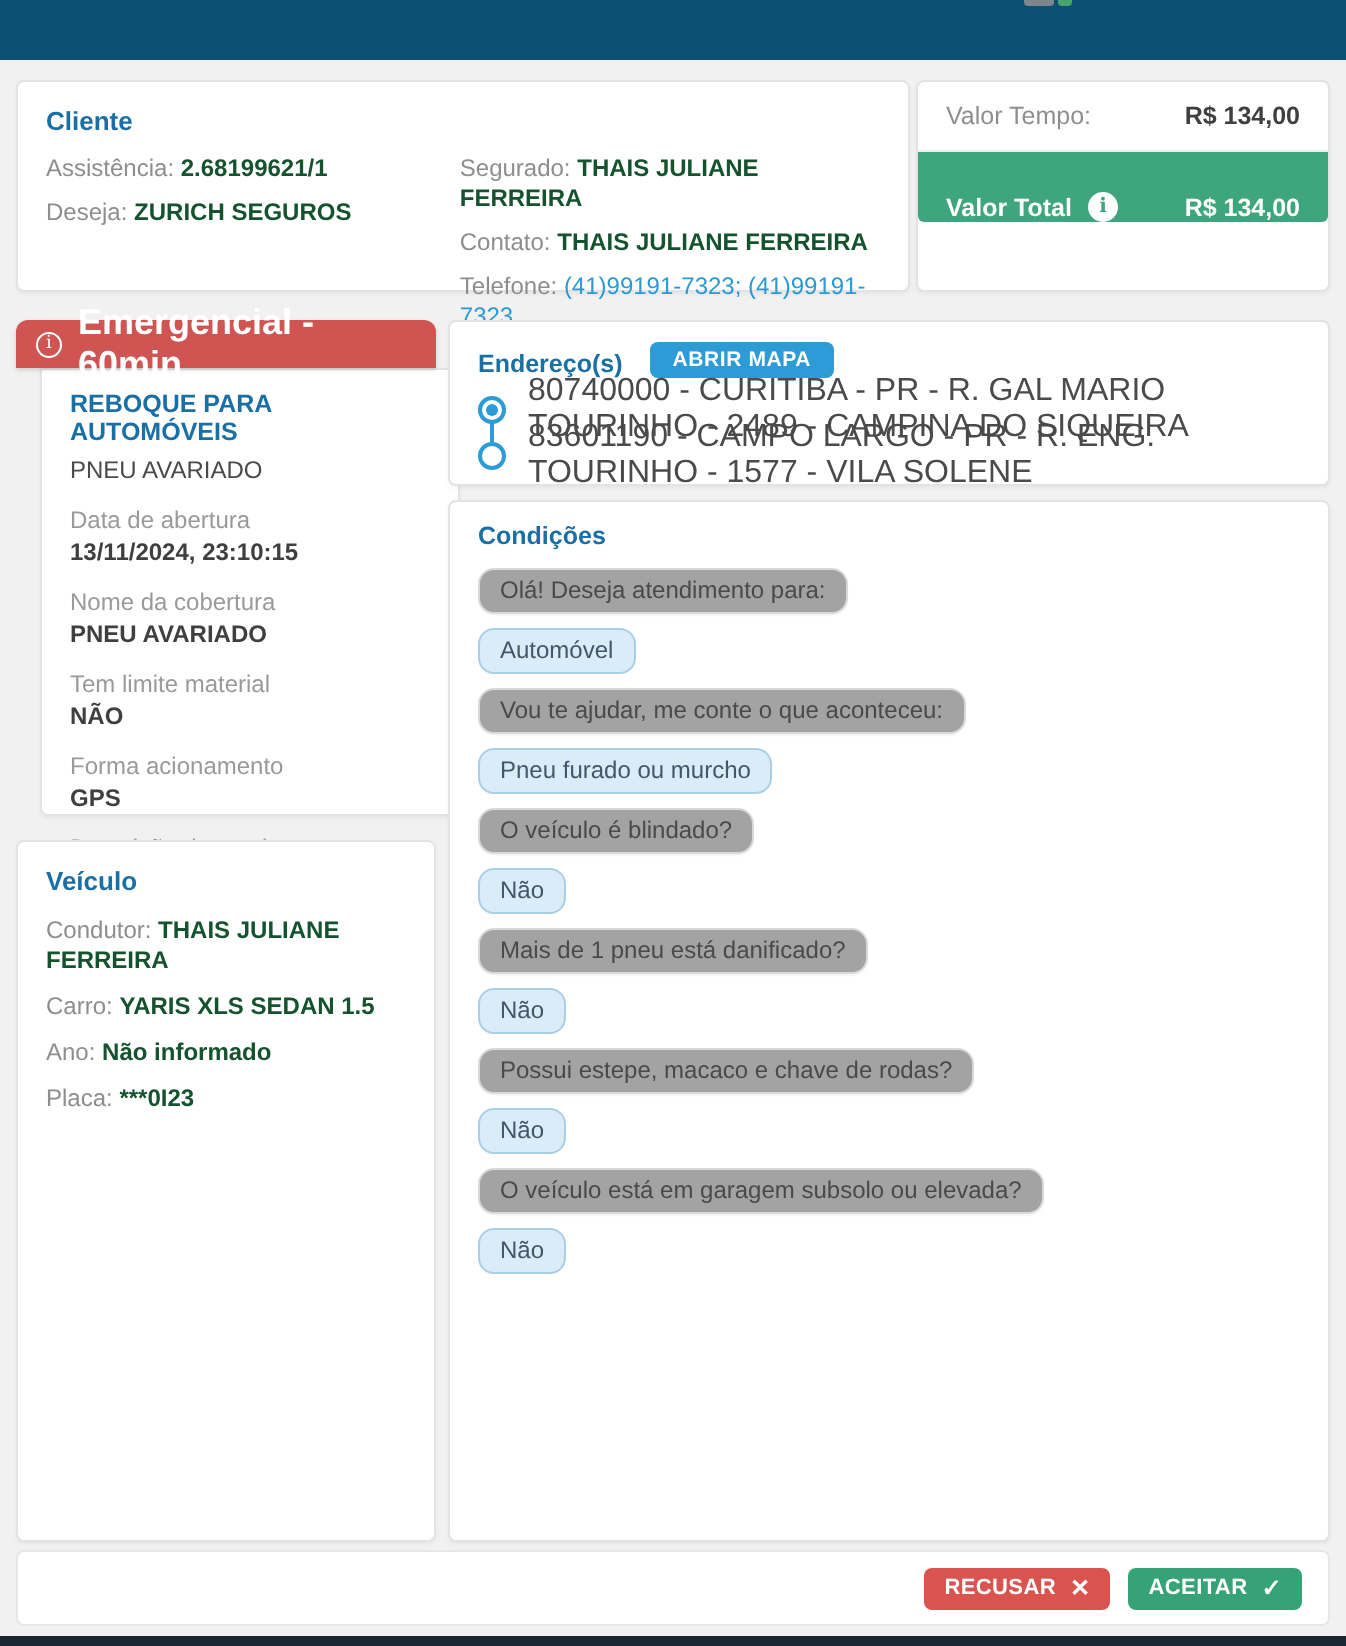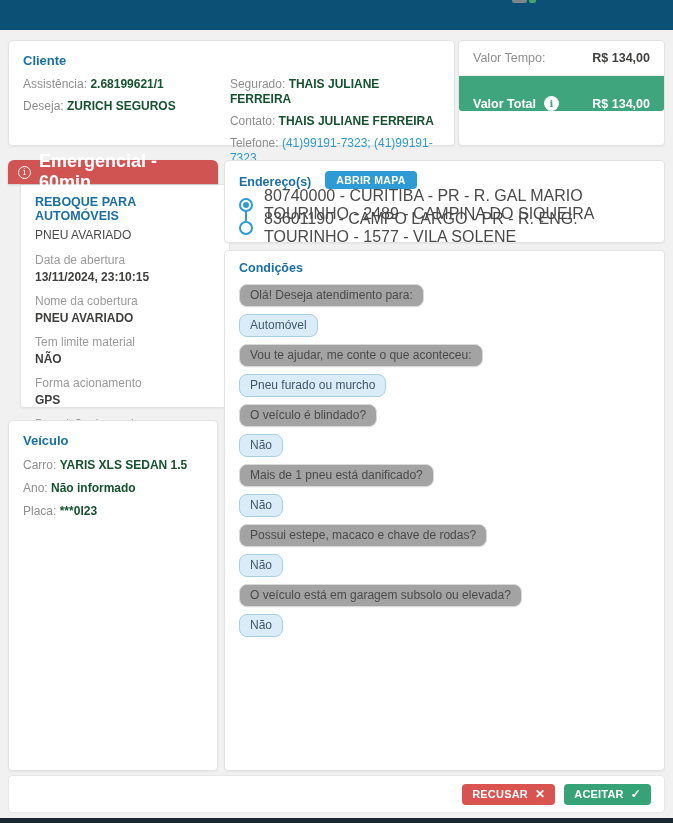--- a/index.html
+++ b/index.html
@@ -200,6 +200,10 @@
     <div class="card-title">Veículo</div>
     <div class="vehicle-list">
       <div class="field">
+        <span>Condutor:</span>
+        <span class="val">THAIS JULIANE FERREIRA</span>
+      </div>
+      <div class="field">
         <span>Carro:</span>
         <span class="val">YARIS XLS SEDAN 1.5</span>
       </div>

